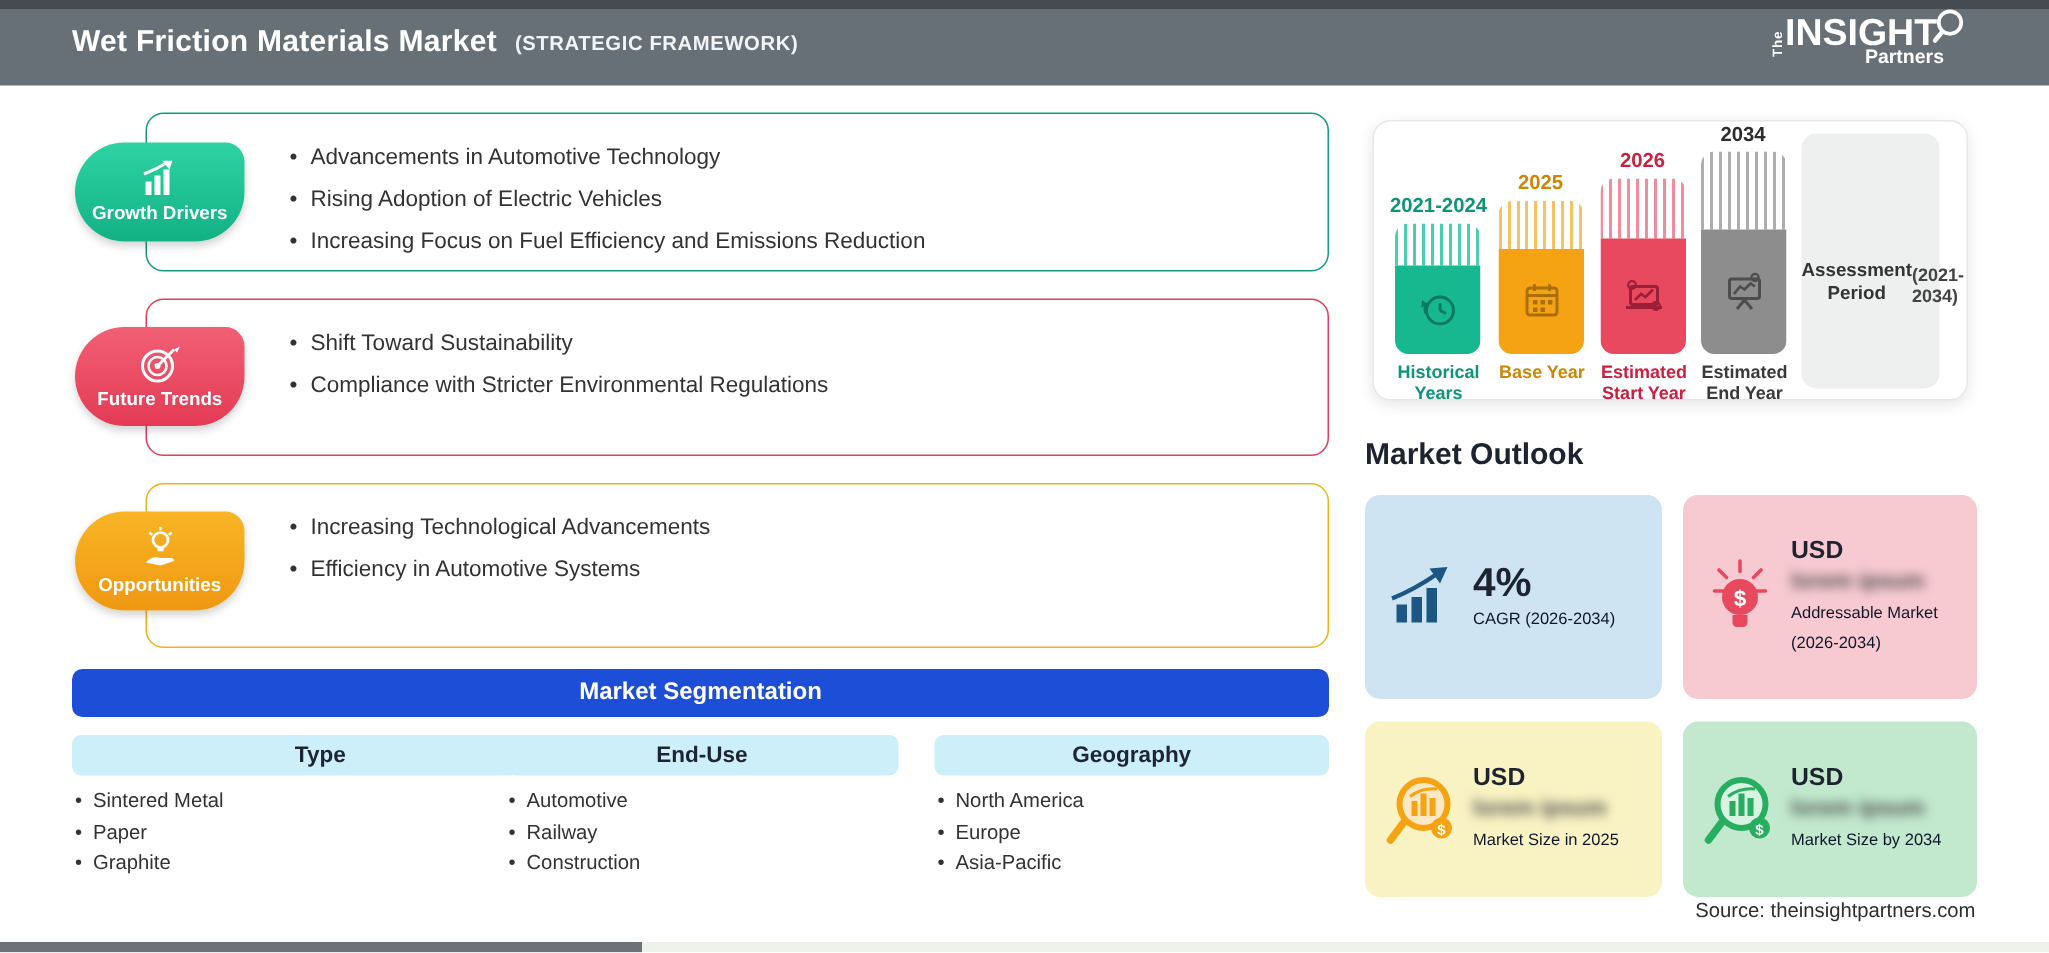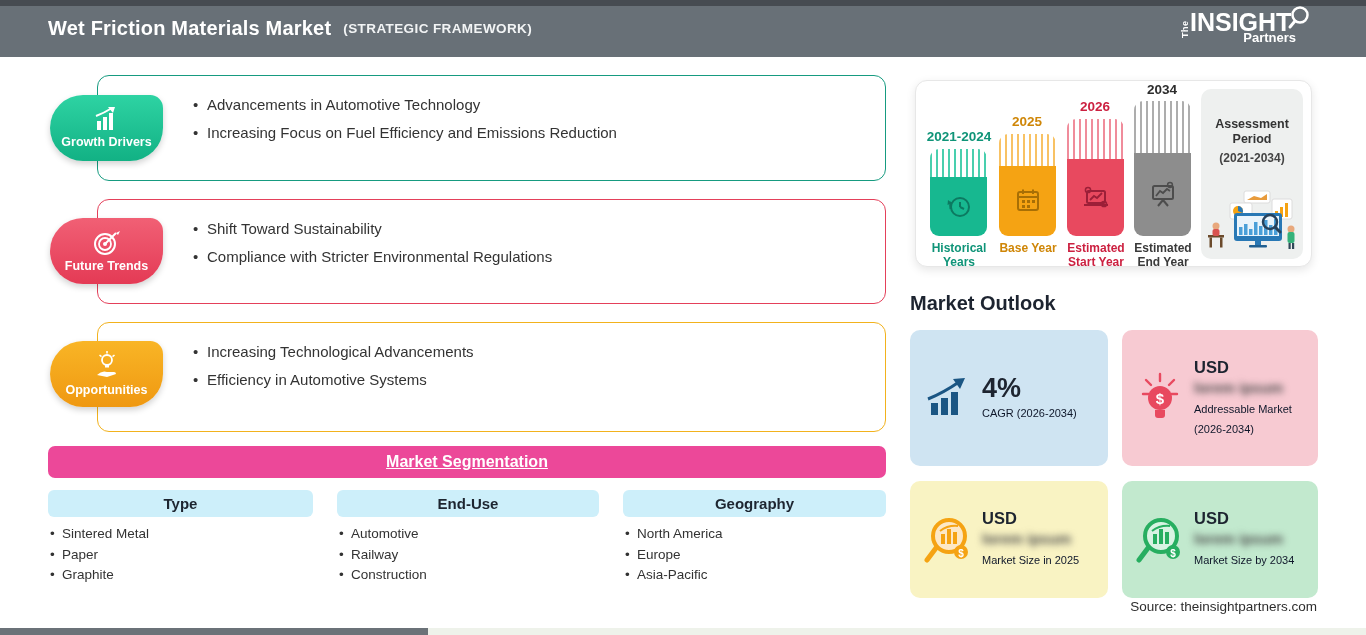--- a/index.html
+++ b/index.html
@@ -129,6 +129,7 @@
   <div class="fw-box gd">
     <ul class="fw-list">
       <li>Advancements in Automotive Technology</li>
+      <li>Rising Adoption of Electric Vehicles</li>
       <li>Increasing Focus on Fuel Efficiency and Emissions Reduction</li>
     </ul>
   </div>

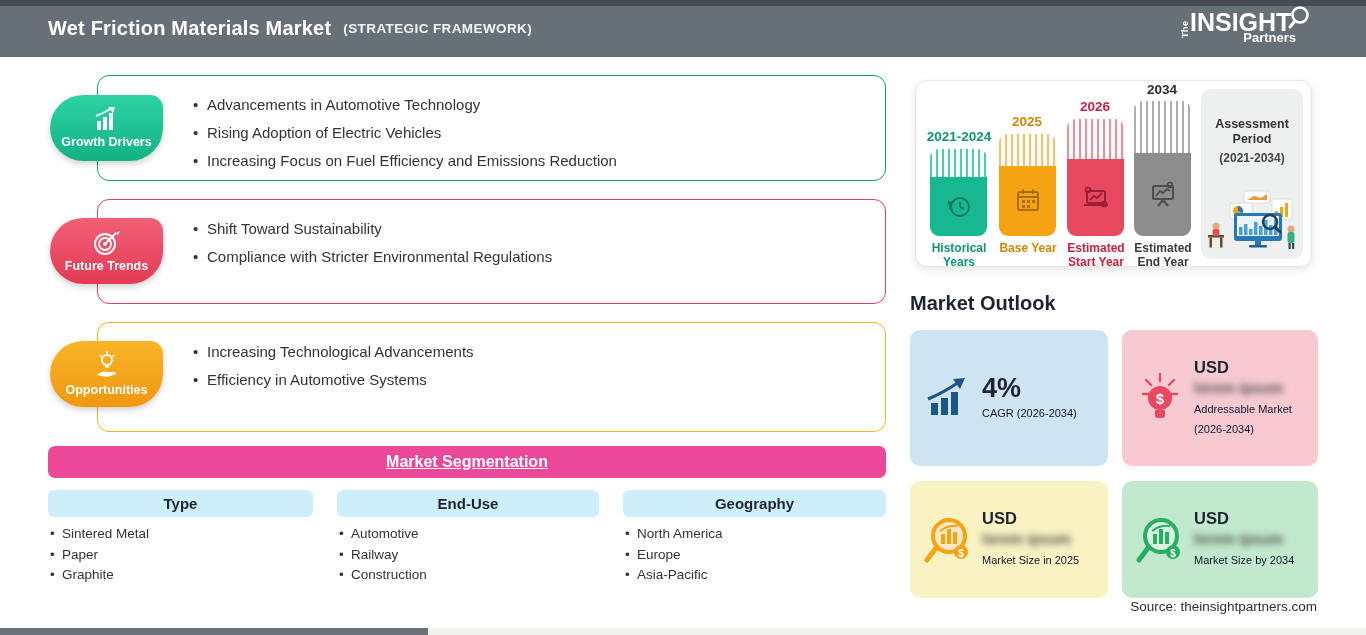--- a/index.html
+++ b/index.html
@@ -77,8 +77,8 @@
   .tl-label.l2{left:74px;color:#cf8607;}
   .tl-label.l3{left:142px;color:#cc2040;}
   .tl-label.l4{left:209px;color:#3a3a3a;}
-  .assess{position:absolute;left:285px;top:8px;width:102px;height:170px;background:#eef0ef;border-radius:10px;
-          display:flex;flex-direction:column;align-items:center;padding-top:28px;box-sizing:border-box;}
+  .assess{position:absolute;left:285px;top:8px;width:92px;height:170px;background:#eef0ef;border-radius:10px;
+          display:flex;flex-direction:row;align-items:center;padding-top:28px;box-sizing:border-box;}
   .assess-title{font-size:12.5px;font-weight:bold;color:#333;text-align:center;line-height:15px;width:80px;}
   .assess-range{font-size:12px;font-weight:bold;color:#444;margin-top:4px;}
   .assess-illu{margin-top:auto;margin-bottom:8px;}

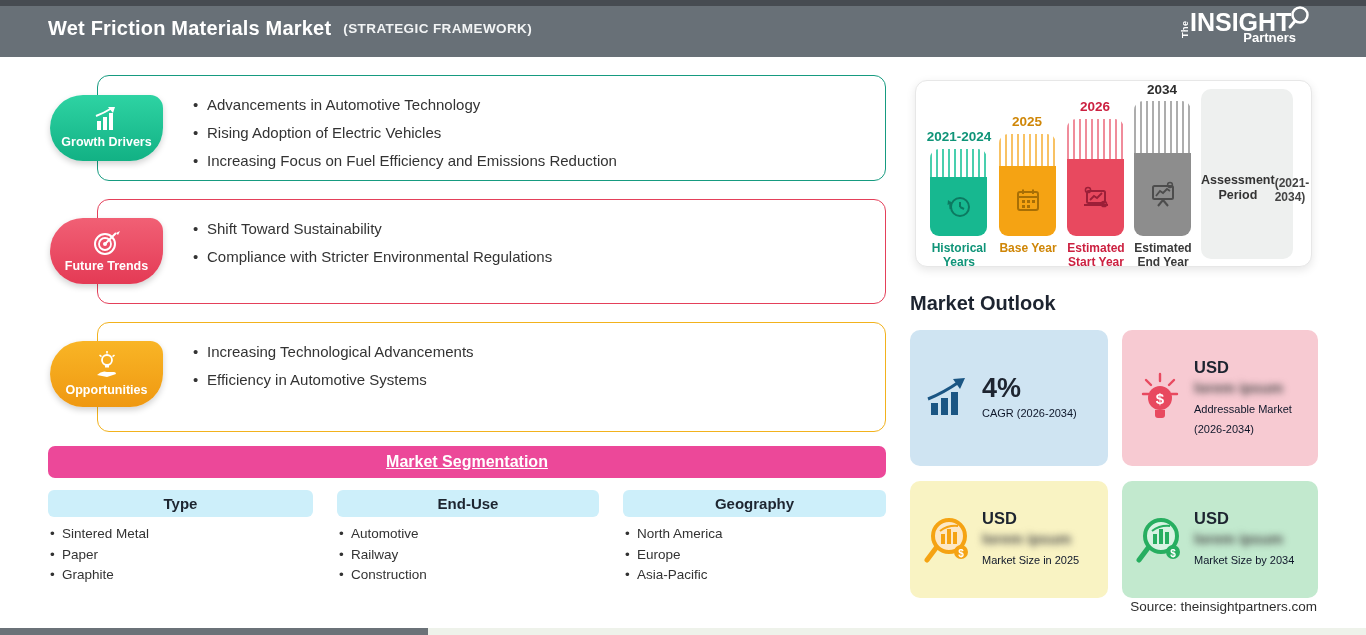--- a/index.html
+++ b/index.html
@@ -37,8 +37,8 @@
   .badge-label{color:#fff;font-size:12.5px;font-weight:bold;margin-top:2px;}
 
   
-  .seg-bar{position:absolute;left:48px;top:446px;width:838px;height:32px;background:#ec4899;border-radius:7px;
-           display:flex;align-items:center;justify-content:center;color:#fff;font-size:16px;font-weight:bold;text-decoration:underline;}
+  .seg-bar{position:absolute;left:48px;top:446px;width:838px;height:32px;background:#1d4ed8;border-radius:7px;
+           display:flex;align-items:center;justify-content:center;color:#fff;font-size:16px;font-weight:bold;}
   .seg-head{position:absolute;top:490px;height:27px;background:#cdeffa;border-radius:6px;display:flex;
             align-items:center;justify-content:center;font-size:15px;font-weight:bold;color:#1d2530;}
   .seg-head.c1{left:48px;width:265px;}

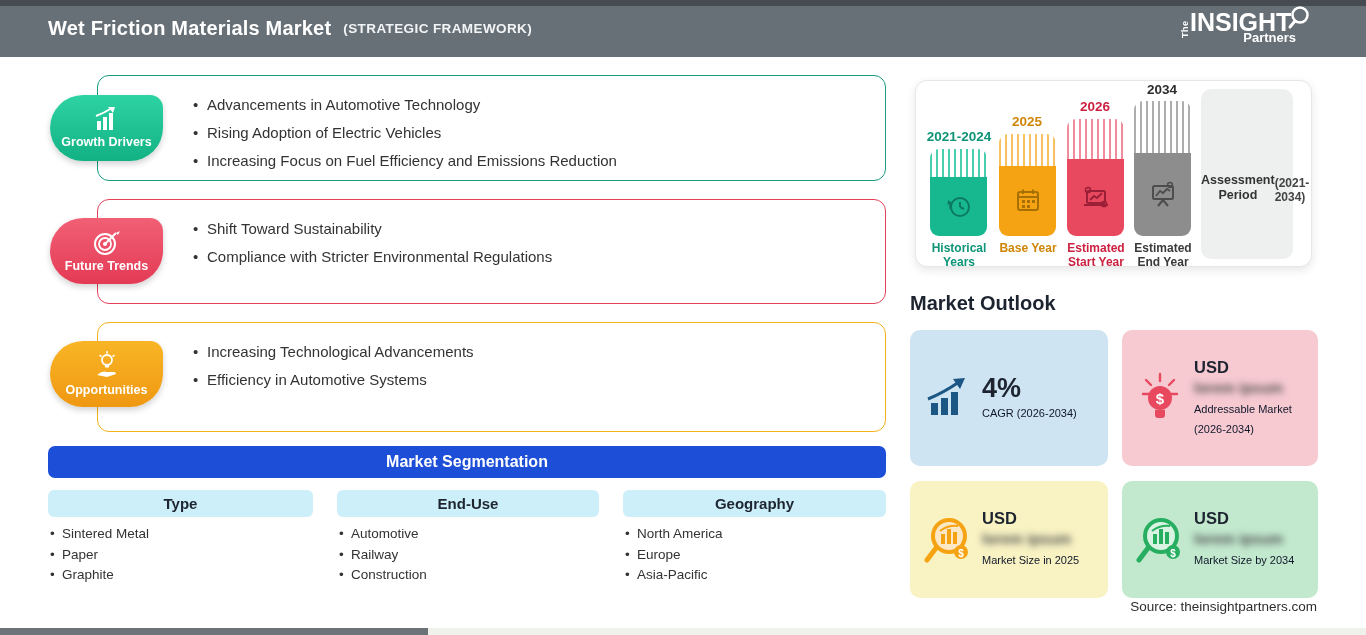--- a/index.html
+++ b/index.html
@@ -41,7 +41,7 @@
            display:flex;align-items:center;justify-content:center;color:#fff;font-size:16px;font-weight:bold;}
   .seg-head{position:absolute;top:490px;height:27px;background:#cdeffa;border-radius:6px;display:flex;
             align-items:center;justify-content:center;font-size:15px;font-weight:bold;color:#1d2530;}
-  .seg-head.c1{left:48px;width:265px;}
+  .seg-head.c1{left:48px;width:265px;padding-left:33px;}
   .seg-head.c2{left:337px;width:262px;}
   .seg-head.c3{left:623px;width:263px;}
   .seg-list{position:absolute;top:524px;list-style:none;margin:0;padding:0;}

